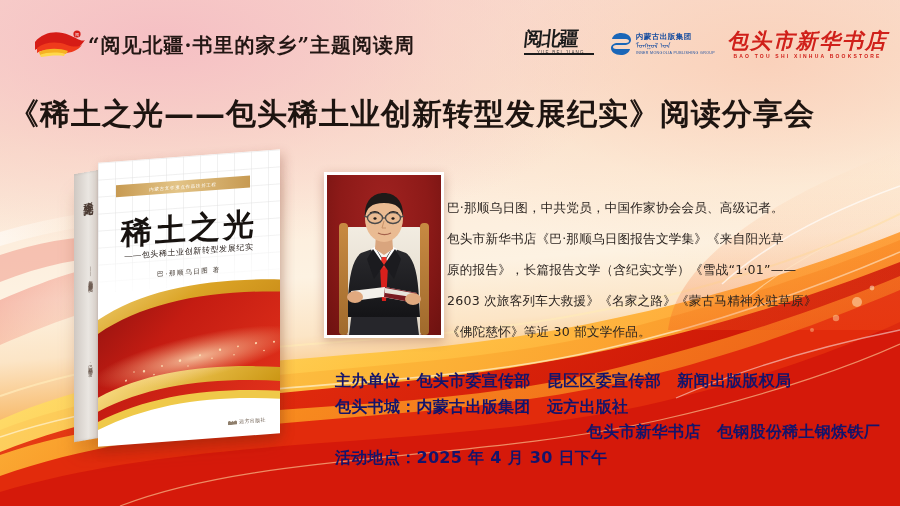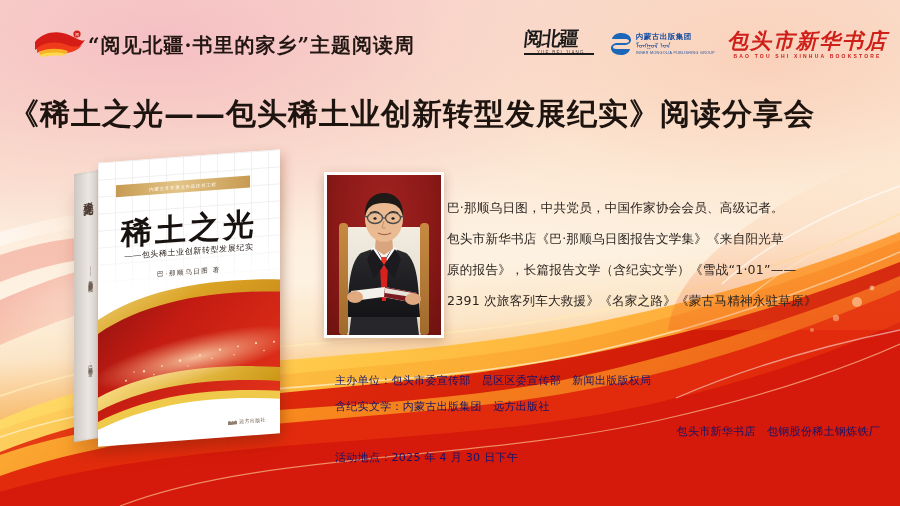--- a/index.html
+++ b/index.html
@@ -432,7 +432,7 @@
     <p>巴·那顺乌日图，中共党员，中国作家协会会员、高级记者。</p>
     <p>包头市新华书店《巴·那顺乌日图报告文学集》《来自阳光草</p>
     <p>原的报告》，长篇报告文学（含纪实文学）《雪战“1·01”——</p>
-    <p>2391 次旅客列车大救援》《名家之路》《蒙古马精神永驻草原》</p>
+    <p>2603 次旅客列车大救援》《名家之路》《蒙古马精神永驻草原》</p>
   </div>
 
   <div class="info">

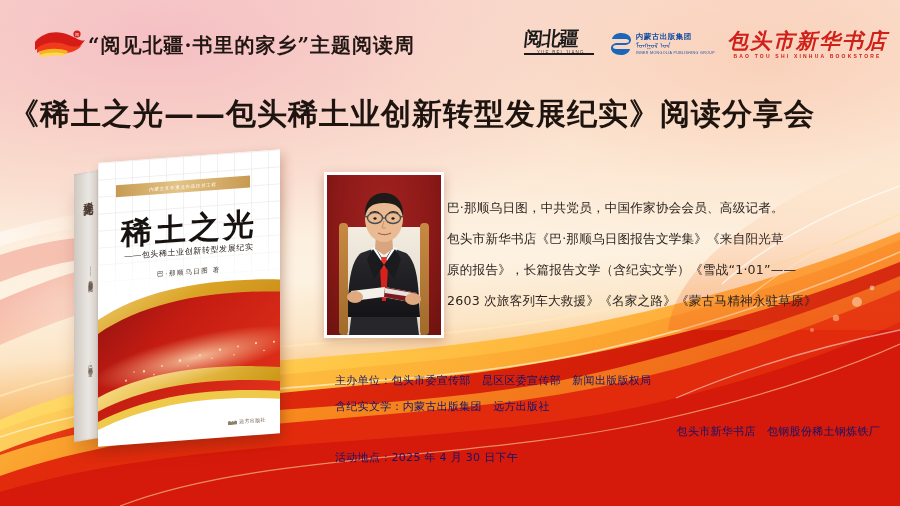--- a/index.html
+++ b/index.html
@@ -433,6 +433,7 @@
     <p>包头市新华书店《巴·那顺乌日图报告文学集》《来自阳光草</p>
     <p>原的报告》，长篇报告文学（含纪实文学）《雪战“1·01”——</p>
     <p>2603 次旅客列车大救援》《名家之路》《蒙古马精神永驻草原》</p>
+    <p>《佛陀慈怀》等近 30 部文学作品。</p>
   </div>
 
   <div class="info">

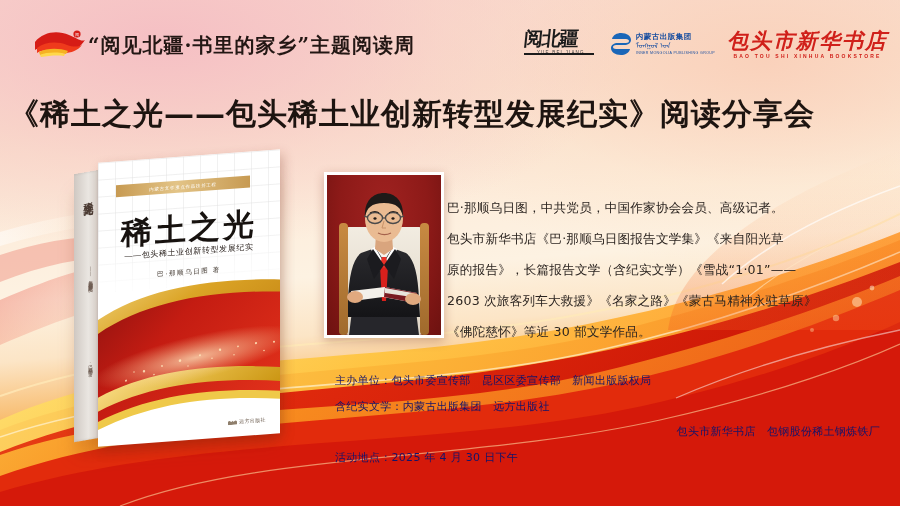--- a/index.html
+++ b/index.html
@@ -159,7 +159,7 @@
   
   .info{
     position:absolute;left:335px;top:368px;width:545px;
-    font-size:11px;color:#14146b;line-height:25.5px;font-weight:normal;
+    font-size:16px;color:#14146b;line-height:25.5px;font-weight:bold;
     letter-spacing:.3px;
     font-family:"DejaVu Sans","Liberation Sans",sans-serif;
   }

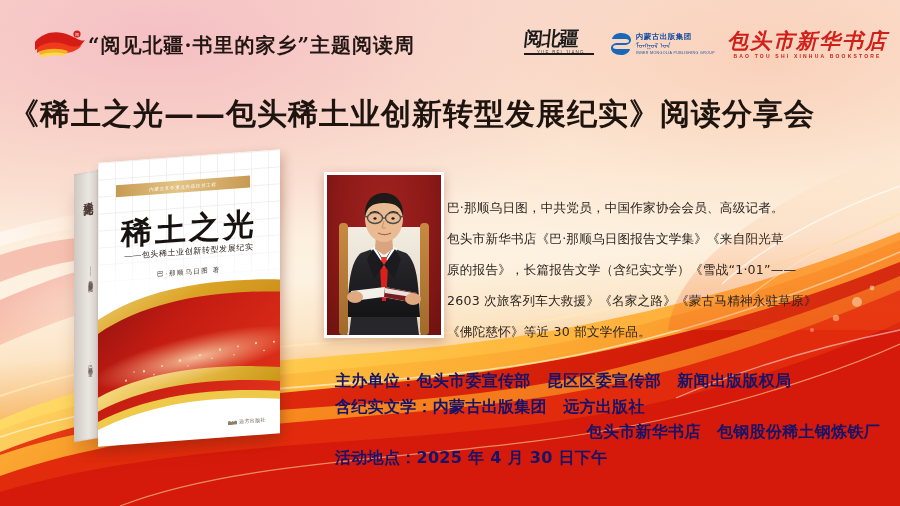--- a/index.html
+++ b/index.html
@@ -441,7 +441,7 @@
       <span>主办单位：</span><span>包头市委宣传部　昆区区委宣传部　新闻出版版权局</span>
     </div>
     <div class="row">
-      <span>含纪实文学：</span><span>内蒙古出版集团　远方出版社</span>
+      <span>包头书城：</span><span>内蒙古出版集团　远方出版社</span>
     </div>
     <div class="row indent">
       <span>包头市新华书店　包钢股份稀土钢炼铁厂</span>

